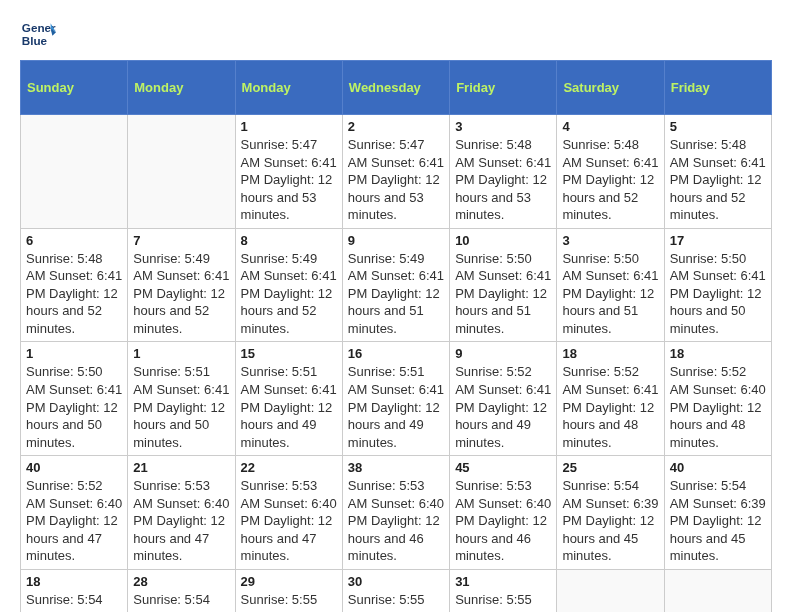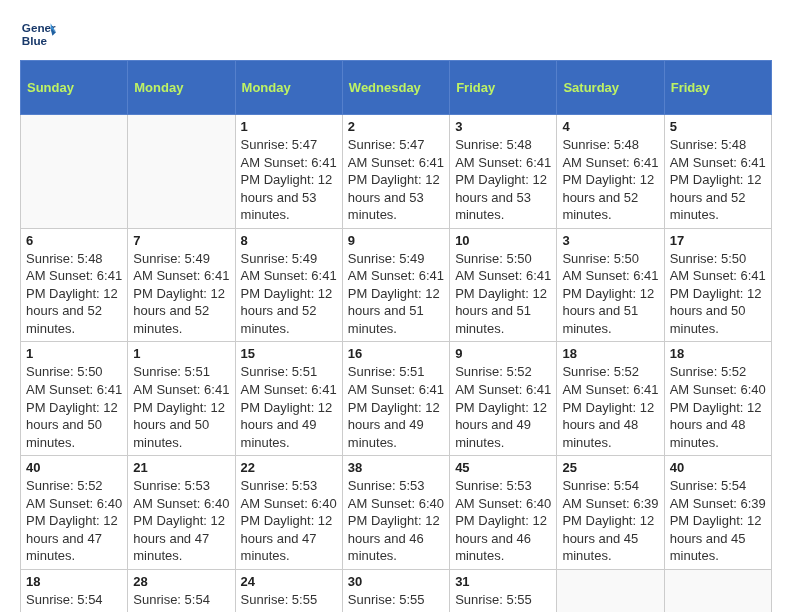--- a/index.html
+++ b/index.html
@@ -299,7 +299,7 @@
 Daylight: 12 hours and 44 minutes.</div>
           </td>
           <td>
-            <span class="day-num">24</span>
+            <span class="day-num">29</span>
             <div class="day-info">Sunrise: 5:55 AM
 Sunset: 6:38 PM
 Daylight: 12 hours and 43 minutes.</div>

